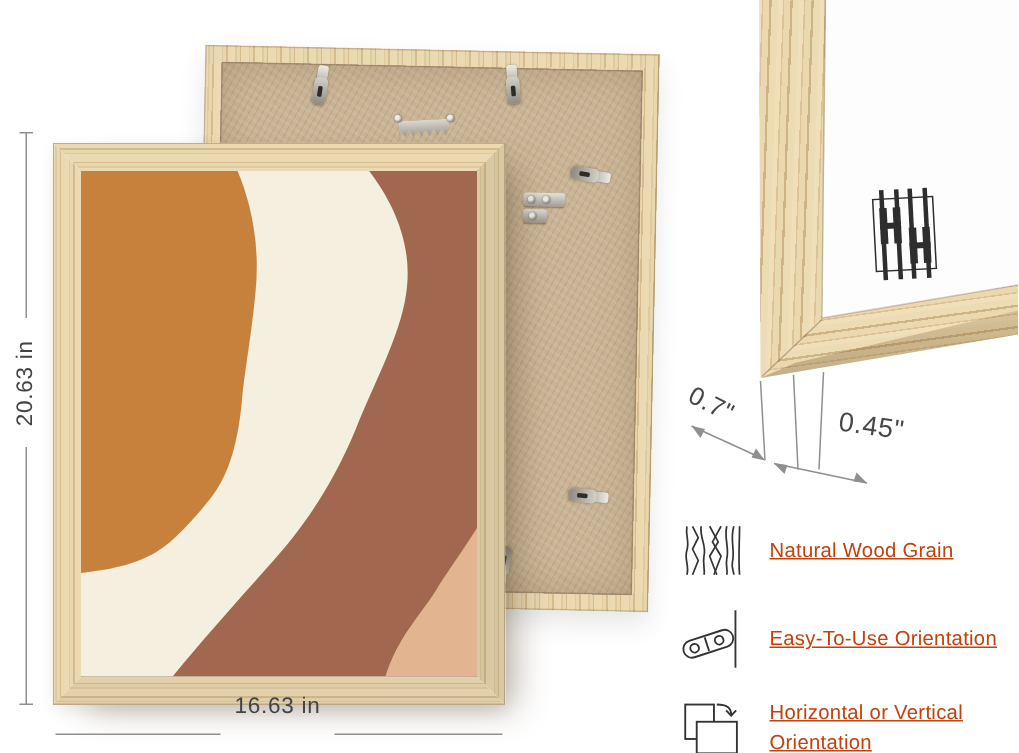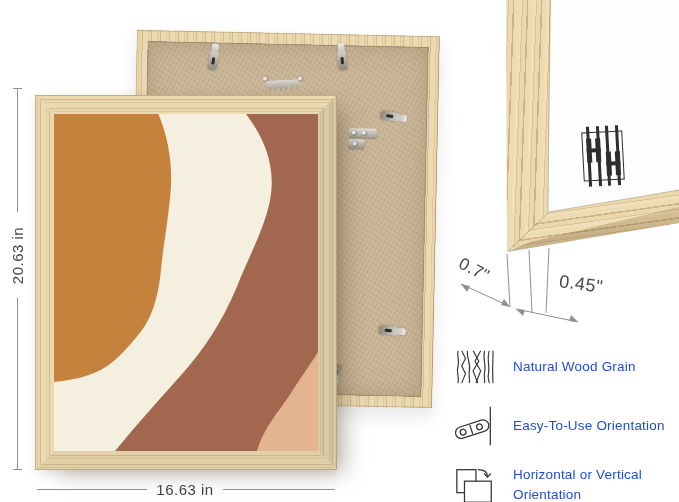--- a/index.html
+++ b/index.html
@@ -75,7 +75,7 @@
   .features{position:absolute;left:452px;top:344px;width:222px;}
   .feat{display:flex;align-items:center;gap:15px;margin-bottom:13px;min-height:44px;}
   .feat .ic{flex:0 0 46px;height:46px;display:flex;align-items:center;justify-content:center;}
-  .feat .lbl{font-size:13.5px;color:#1d4ed8;letter-spacing:.2px;line-height:1.45;}
+  .feat .lbl{font-size:13.5px;color:#c2410c;letter-spacing:.2px;line-height:1.45;text-decoration:underline;}
   svg{display:block;}
 </style>
 </head>

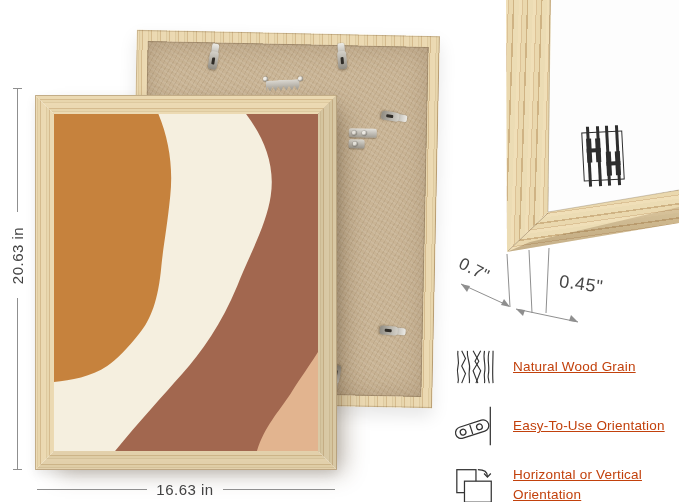--- a/index.html
+++ b/index.html
@@ -146,7 +146,7 @@
 
   <div class="dline" style="left:37px;top:489px;width:110px;height:1px;"></div>
   <div class="dline" style="left:223px;top:489px;width:112px;height:1px;"></div>
-  <div class="dim-text" style="left:147px;top:481px;width:76px;">16.63 in</div>
+  <div class="dim-text" style="left:147px;top:462px;width:76px;">16.63 in</div>
 
   <div class="closeup">
     <div class="cu-white"></div>

